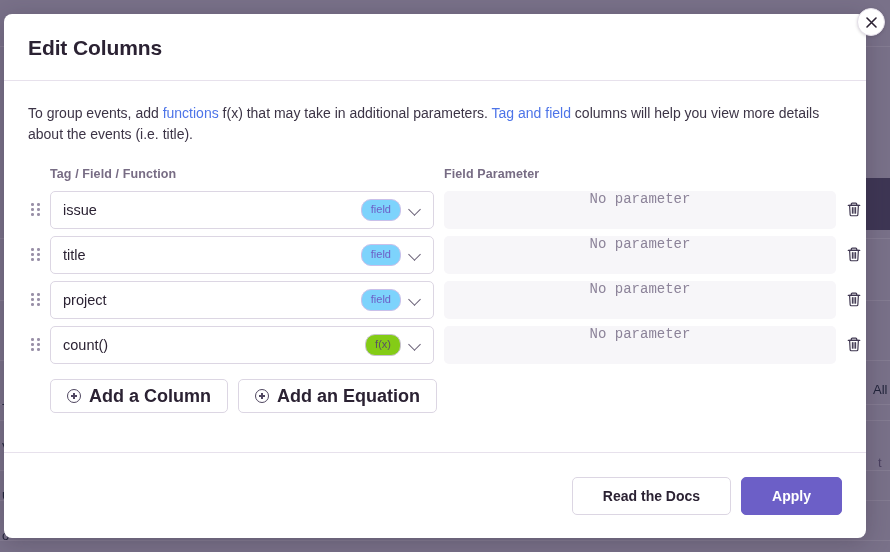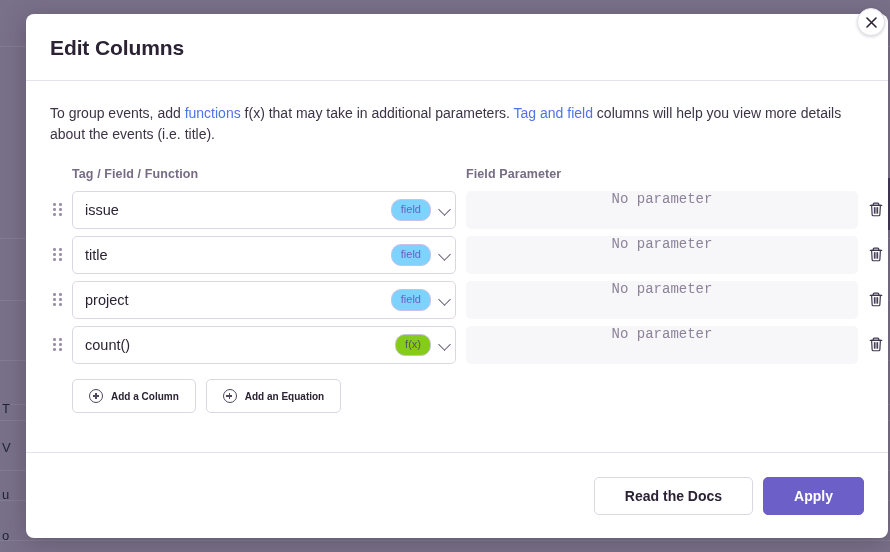--- a/index.html
+++ b/index.html
@@ -64,7 +64,7 @@
   
   #modal {
     position: absolute;
-    left: 26px;
+    left: 4px;
     top: 14px;
     width: 862px;
     height: 524px;

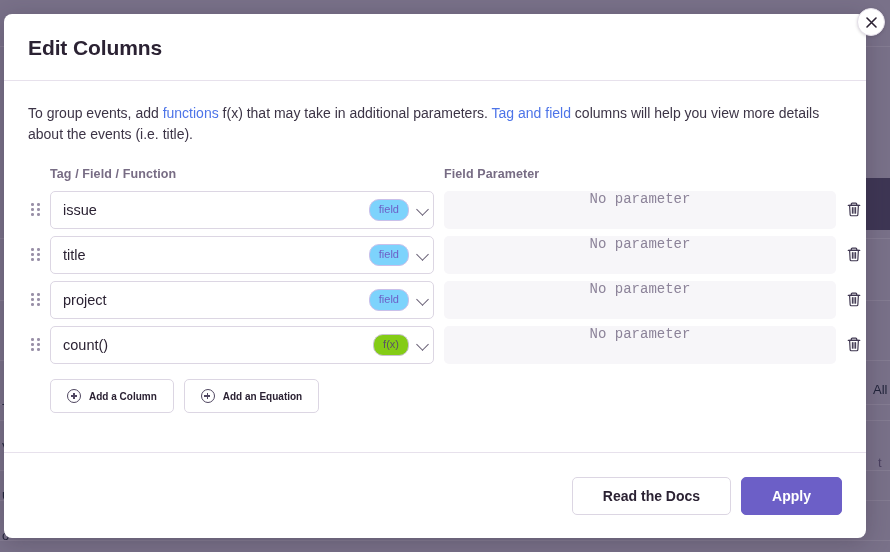--- a/index.html
+++ b/index.html
@@ -155,7 +155,7 @@
     background: #ffffff;
     display: flex;
     align-items: center;
-    padding: 0 0 0 12px;
+    padding: 0 8px 0 12px;
     cursor: pointer;
   }
   .field-select-label {

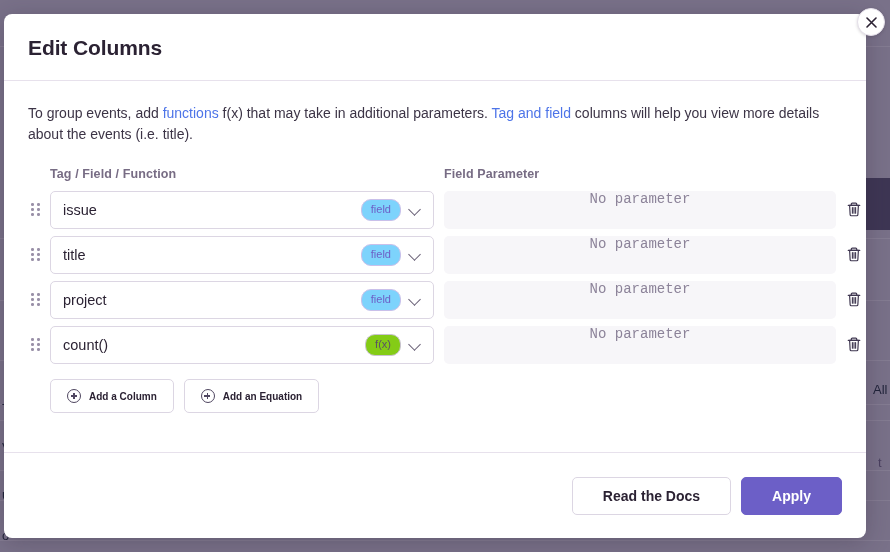--- a/index.html
+++ b/index.html
@@ -245,7 +245,7 @@
     align-items: center;
     gap: 8px;
     padding: 0 16px;
-    font-size: 10px;
+    font-size: 18px;
     font-weight: bold;
     color: #2b2233;
     cursor: pointer;

